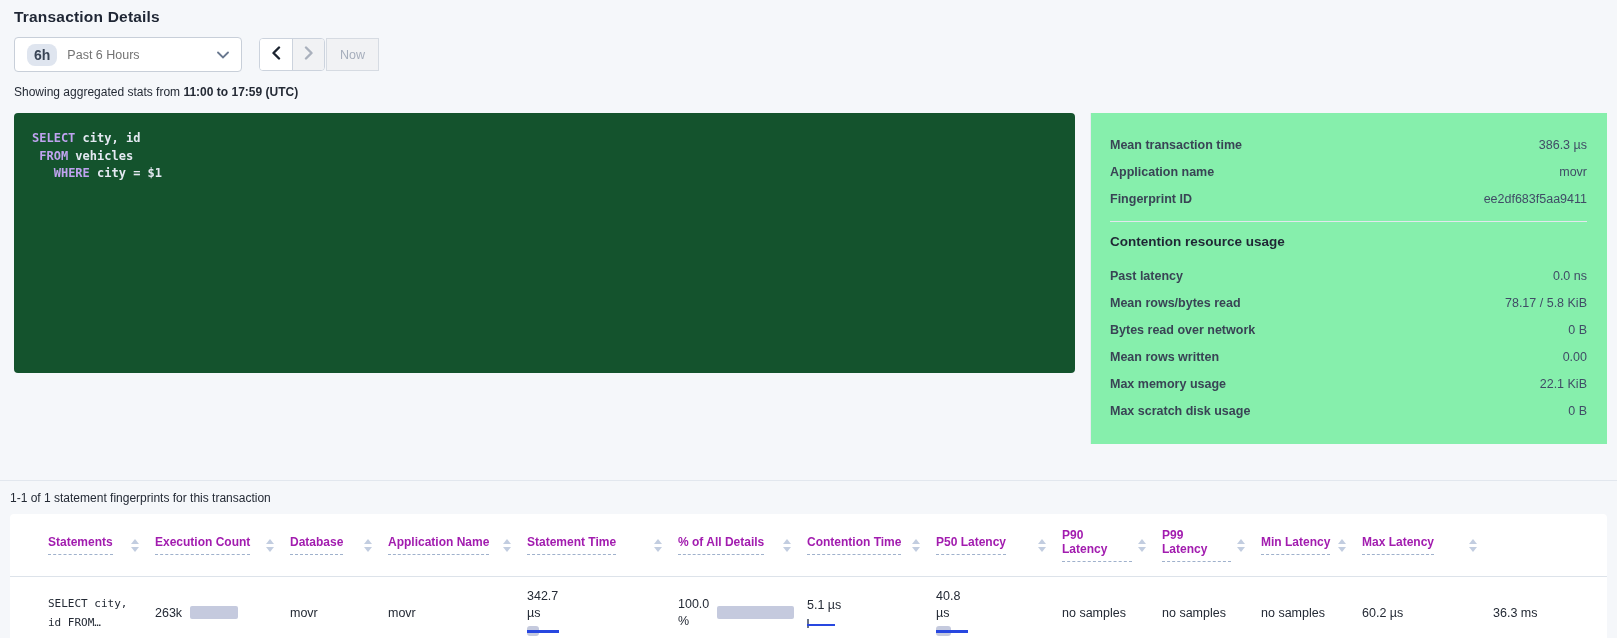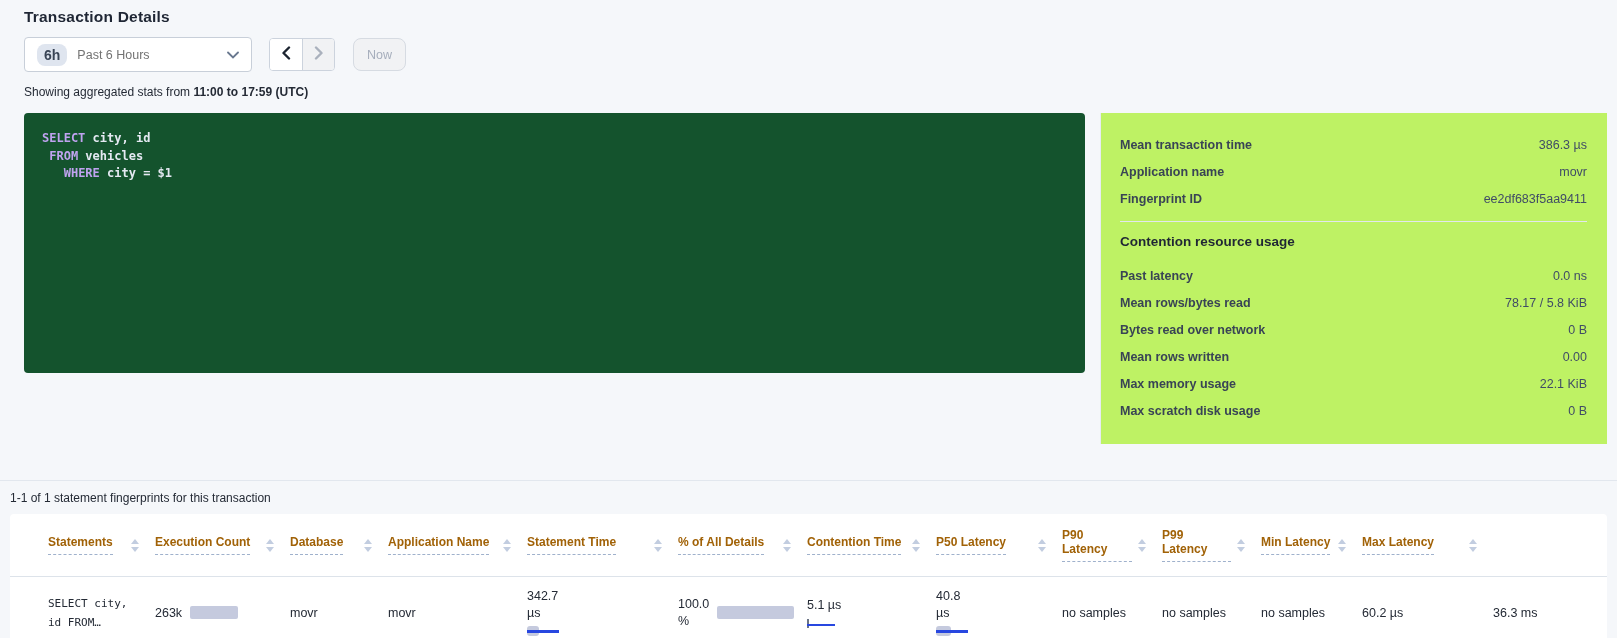--- a/index.html
+++ b/index.html
@@ -13,7 +13,7 @@
     --bar-blue: #2847e0;
     --sortcol: #c2cde0;
   }
-  .page-top { padding: 8px 10px 0 24px; }
+  .page-top { padding: 8px 10px 0 14px; }
   h1.page-title { font-size: 15.5px; font-weight: bold; color: #1f2634; letter-spacing: .2px; margin-bottom: 11px; }
 
   

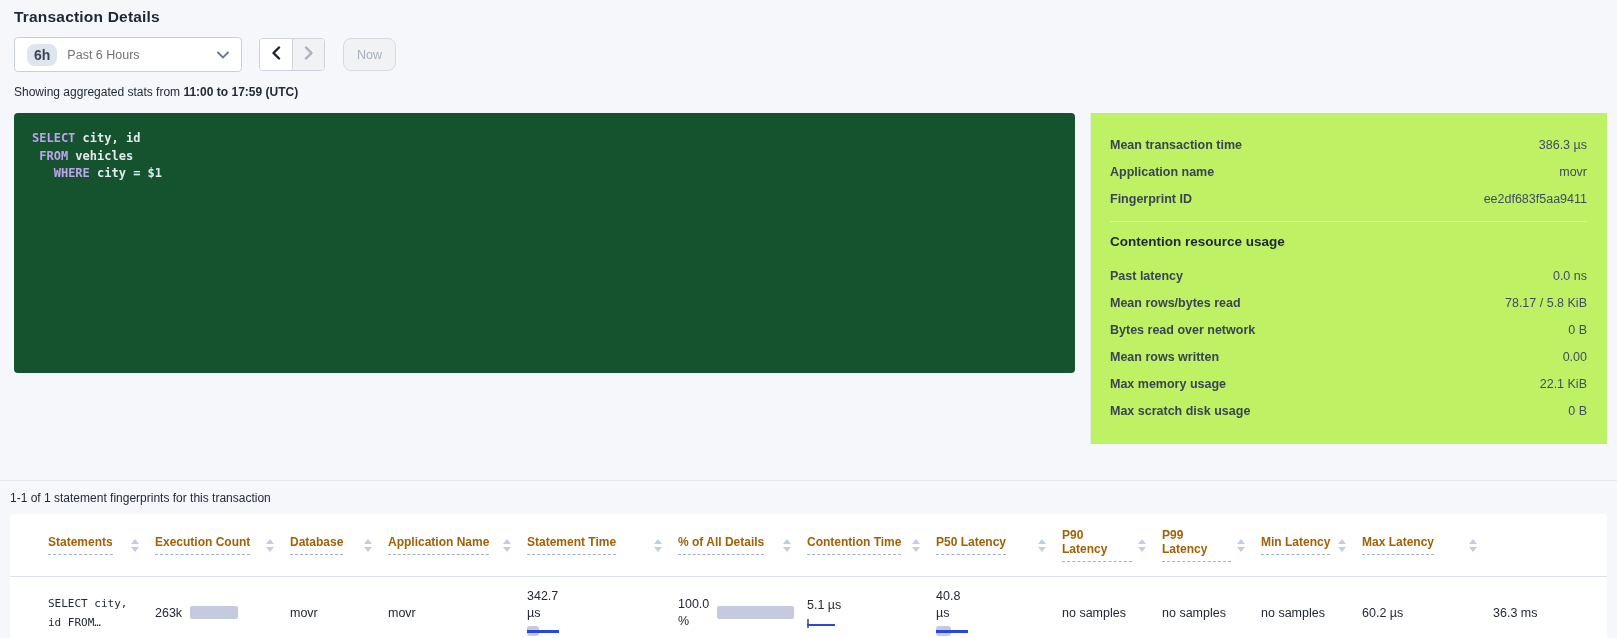--- a/index.html
+++ b/index.html
@@ -28,7 +28,7 @@
   .arrow-group { display: inline-flex; height: 33px; margin-left: 17px; border: 1px solid #ccd3dd; border-radius: 4px; overflow: hidden; background: #fff; }
   .nav-btn { width: 32px; height: 100%; border: none; background: #fff; display: flex; align-items: center; justify-content: center; cursor: pointer; }
   .nav-btn.disabled { background: #f1f2f4; border-left: 1px solid #ccd3dd; cursor: default; }
-  .now-btn { margin-left: 18px; height: 33px; padding: 0 13px; background: #f1f2f4; border: 1px solid #d6dbe2; border-radius: 8px; color: #a6aebc; font-size: 12.5px; }
+  .now-btn { margin-left: 1px; height: 33px; padding: 0 13px; background: #f1f2f4; border: 1px solid #d6dbe2; border-radius: 0; color: #a6aebc; font-size: 12.5px; }
 
   .agg-caption { font-size: 12px; color: #242a35; margin-bottom: 14px; }
   .agg-caption b { font-weight: bold; }

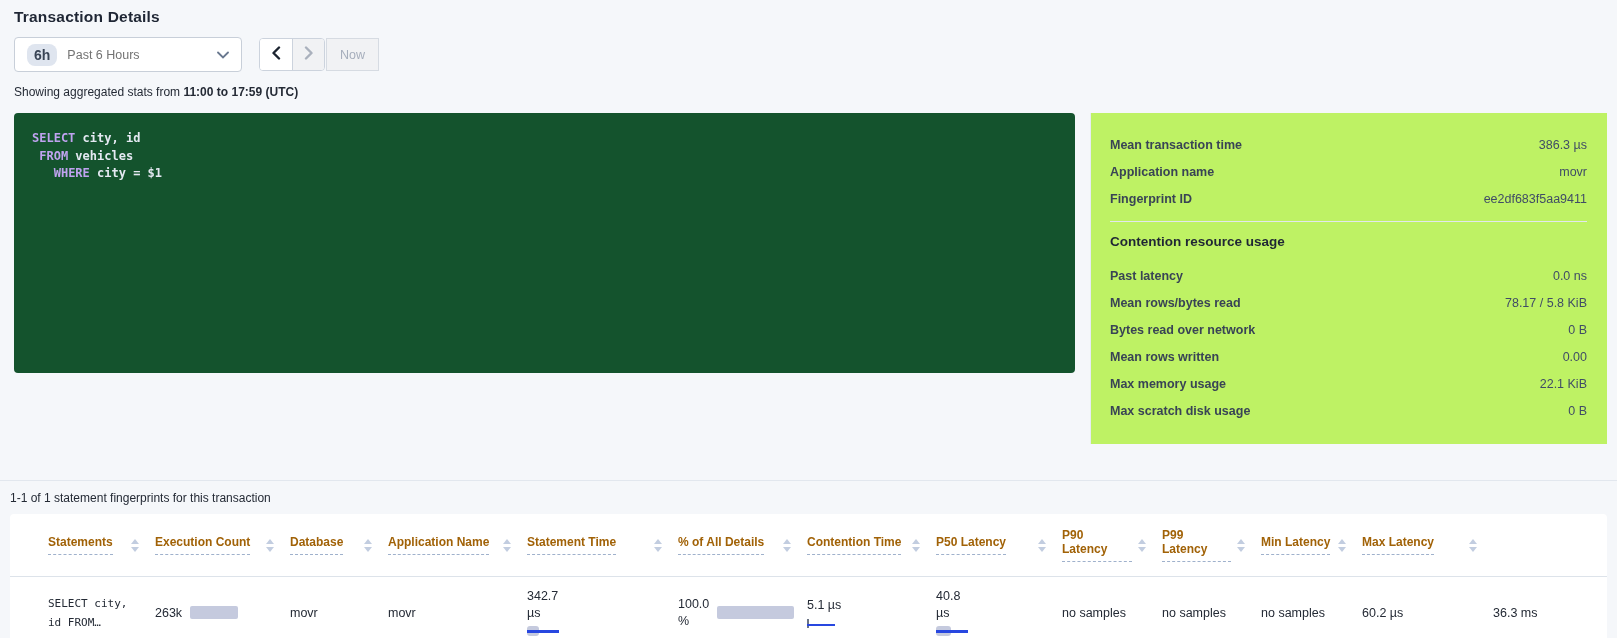--- a/index.html
+++ b/index.html
@@ -43,7 +43,7 @@
   .sql-line .kw { color: #c0a3f0; }
 
   .summary-card {
-    flex: 1 1 auto; min-height: 322px; background: #bef264; border-left: 1px solid #e7ecf2;
+    flex: 1 1 auto; min-height: 322px; background: #86efac; border-left: 1px solid #e7ecf2;
     padding: 18px 20px 20px 19px;
   }
   .sum-row { display: flex; justify-content: space-between; align-items: baseline; padding: 6.5px 0; }

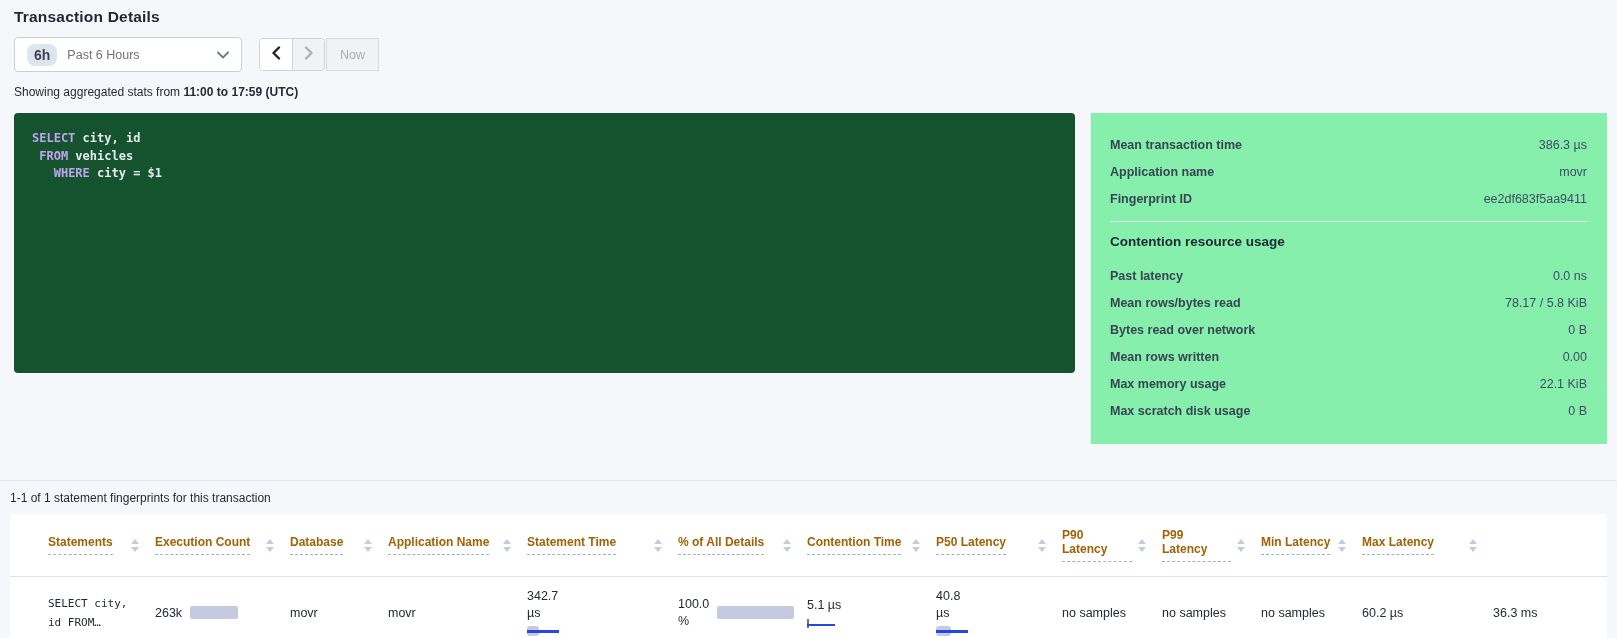--- a/index.html
+++ b/index.html
@@ -61,7 +61,7 @@
   .tgrid { display: grid; grid-template-columns: 107px 135px 98px 139px 151px 129px 129px 126px 100px 99px 101px 131px minmax(0,1fr); }
   .thead { padding-bottom: 0; }
   .th { display: flex; align-items: center; justify-content: space-between; padding-right: 16px; cursor: pointer; }
-  .th-label { font-size: 12px; font-weight: bold; color: #a16207; border-bottom: 1.5px dashed #9fb1cc; padding-bottom: 5px; line-height: 14px; }
+  .th-label { font-size: 12px; font-weight: bold; color: #a21caf; border-bottom: 1.5px dashed #9fb1cc; padding-bottom: 5px; line-height: 14px; }
   .sort { display: inline-flex; flex-direction: column; gap: 3px; margin-left: 6px; }
   .sort i { display: block; width: 0; height: 0; border-left: 4px solid transparent; border-right: 4px solid transparent; }
   .sort .up { border-bottom: 5px solid var(--sortcol); }

